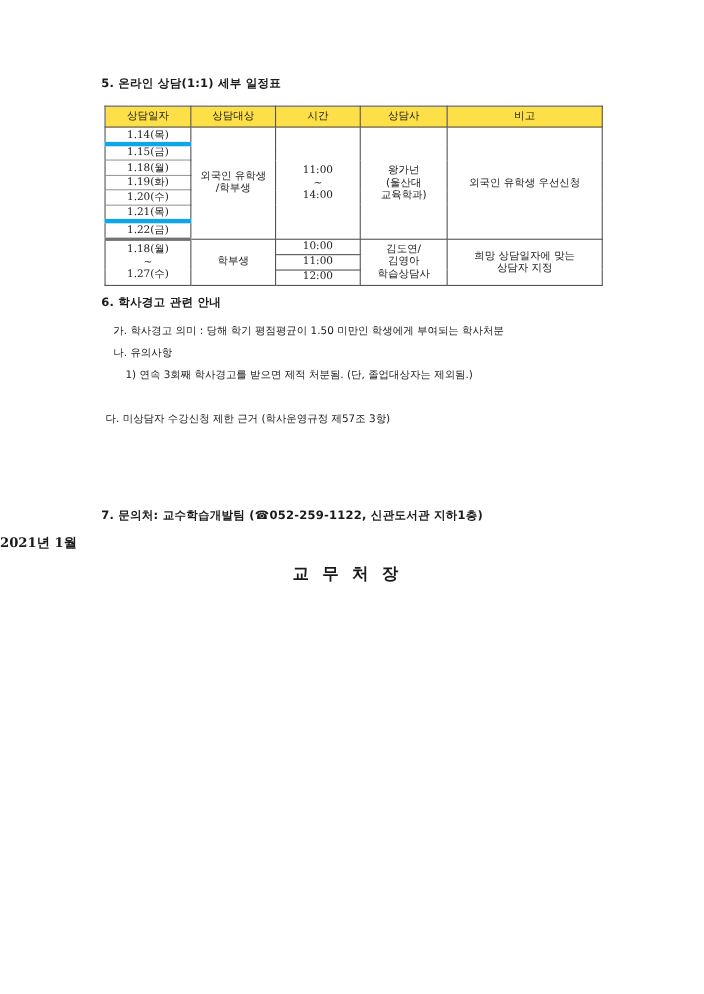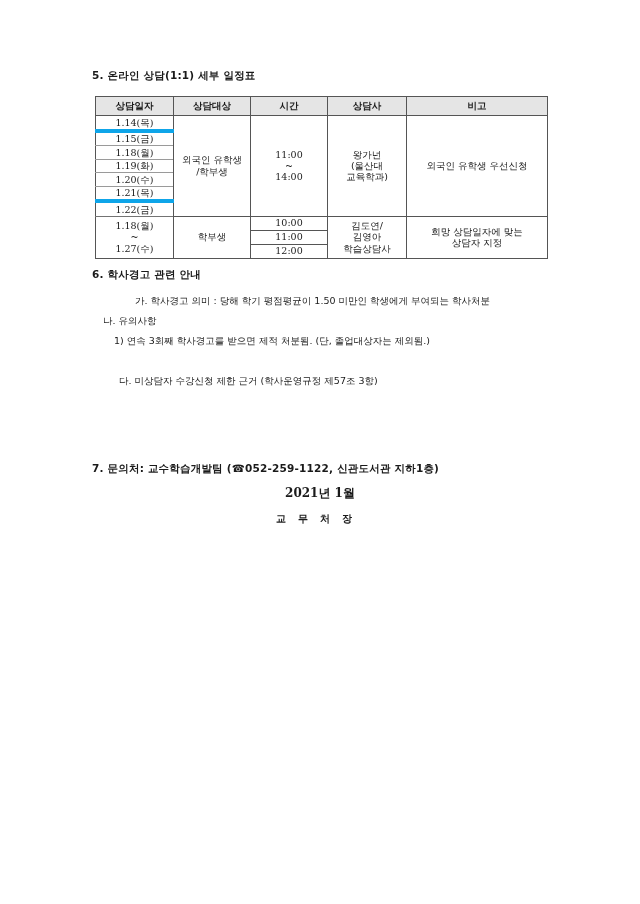--- a/index.html
+++ b/index.html
@@ -24,7 +24,7 @@
       border: 1px solid #555; text-align: center; padding: 0; line-height: 1.2;
     }
     table.schedule th {
-      background: #e5e5e5; font-weight: bold; height: 18px;
+      background: #fde047; font-weight: normal; height: 18px;
       font-family: "DejaVu Sans", "Liberation Sans", sans-serif; font-size: 9.5px;
     }
     table.schedule tr.day td.date { height: 12.5px; border-bottom: 1px solid #9a9a9a; }

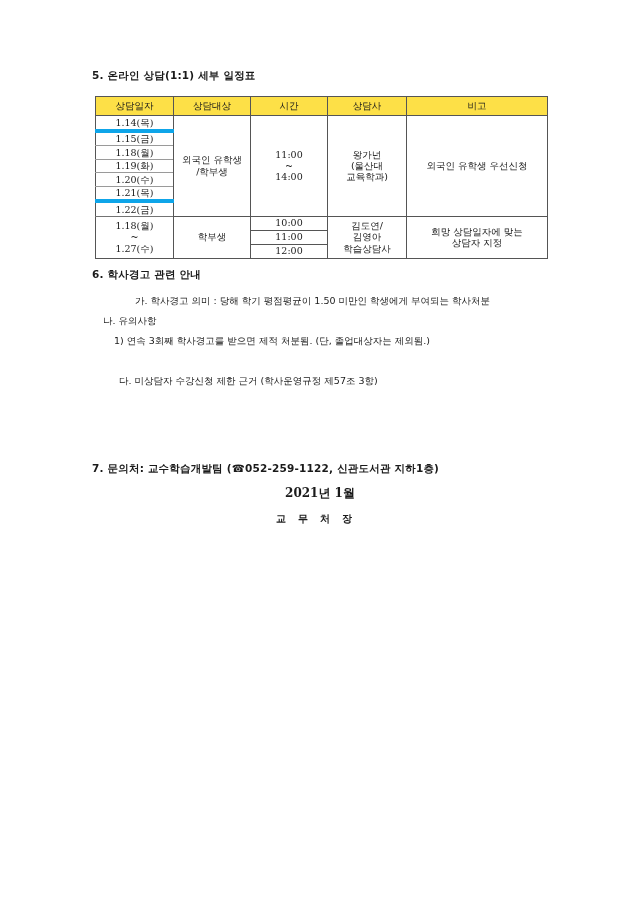--- a/index.html
+++ b/index.html
@@ -29,7 +29,7 @@
     }
     table.schedule tr.day td.date { height: 12.5px; border-bottom: 1px solid #9a9a9a; }
     table.schedule tr.day.thick td.date { border-bottom: 4px solid #0ea5e9; }
-    table.schedule tr.day.last td.date { border-bottom: 1px solid #737373; }
+    table.schedule tr.day.last td.date { border-bottom: 3px solid #737373; }
     table.schedule tr.sub td { height: 13px; }
     .stack span { display: block; }
     .sans { font-family: "DejaVu Sans", "Liberation Sans", sans-serif; }

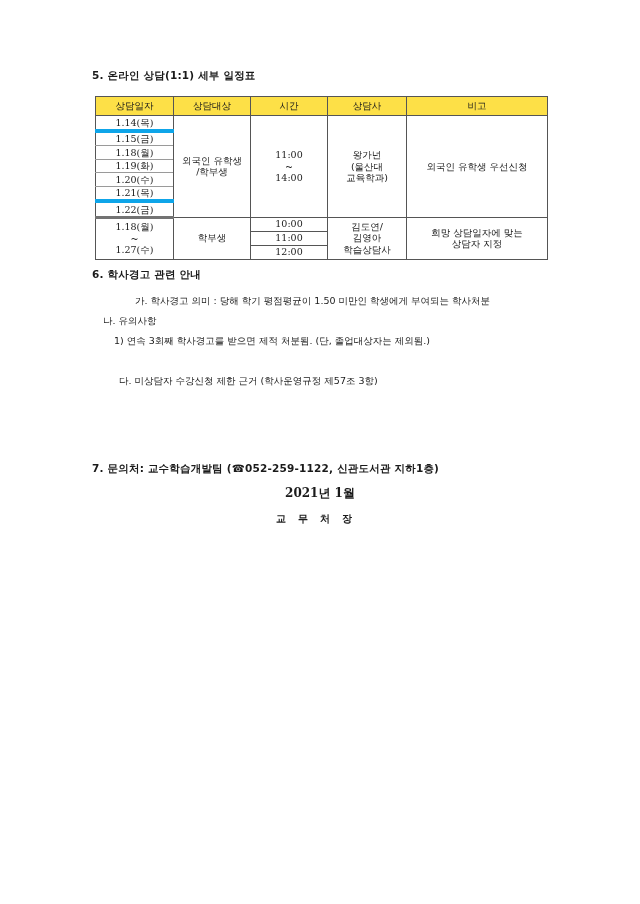--- a/index.html
+++ b/index.html
@@ -39,7 +39,7 @@
       position: absolute; font-size: 9.5px; white-space: nowrap;
       font-family: "DejaVu Sans", "Liberation Sans", sans-serif;
     }
-    .l-ga { left: 103px; top: 295px; margin-left: 32px; }
+    .l-ga { left: 103px; top: 295px; }
     .l-na { left: 103px; top: 315px; }
     .l-1 { left: 114px; top: 335px; }
     .l-2 { left: 114px; top: 355px; }

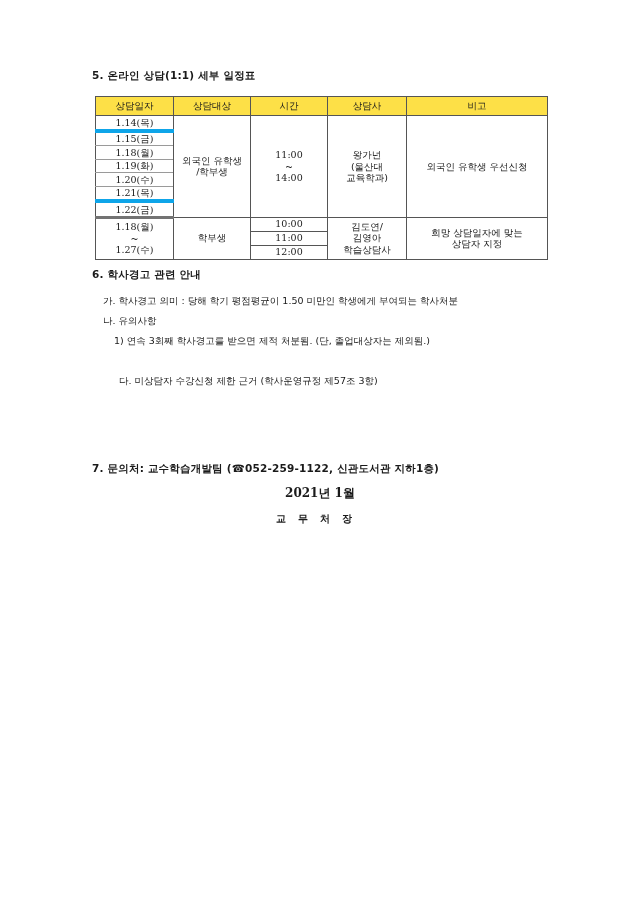--- a/index.html
+++ b/index.html
@@ -43,7 +43,7 @@
     .l-na { left: 103px; top: 315px; }
     .l-1 { left: 114px; top: 335px; }
     .l-2 { left: 114px; top: 355px; }
-    .l-da { left: 119px; top: 375px; }
+    .l-da { left: 96px; top: 375px; }
     .quote {
       position: absolute; left: 105px; top: 393px; width: 445px;
       font-size: 9.5px; line-height: 20px; text-align: justify;

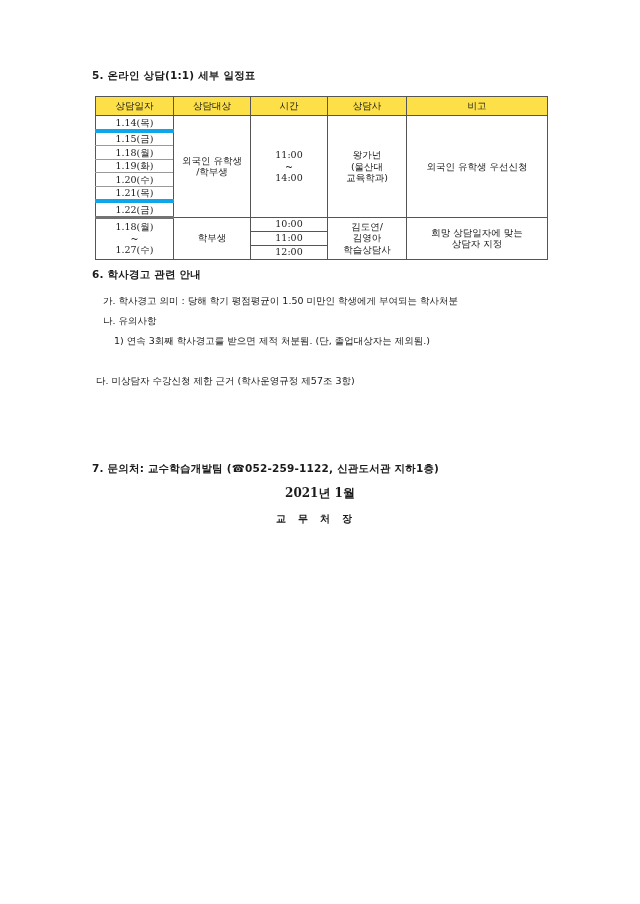--- a/index.html
+++ b/index.html
@@ -51,7 +51,7 @@
     }
     .sec7 { top: 462px; }
     .date-line {
-      position: absolute; top: 485px; left: 0; width: 640px; text-align: center;
+      position: absolute; top: 485px; left: 0; width: 640px; text-align: left;
       font-size: 12px; font-weight: bold; font-family: "DejaVu Serif", "Liberation Serif", serif;
     }
     .issuer {

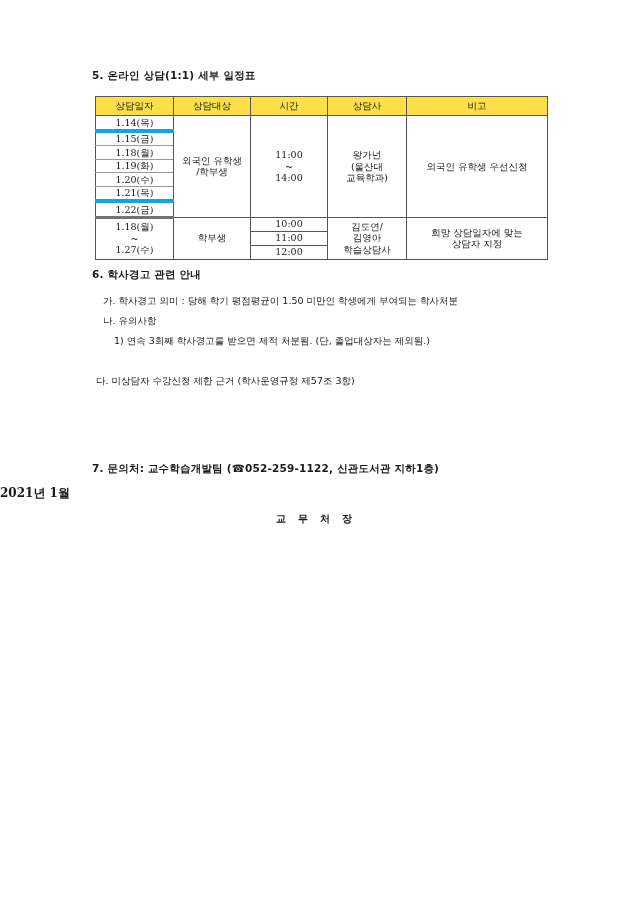--- a/index.html
+++ b/index.html
@@ -56,7 +56,7 @@
     }
     .issuer {
       position: absolute; top: 512px; left: 0; width: 640px; text-align: center;
-      font-size: 10px; font-weight: bold; letter-spacing: 12px;
+      font-size: 15px; font-weight: bold; letter-spacing: 12px;
       font-family: "DejaVu Serif", "Liberation Serif", serif;
     }
   </style>

